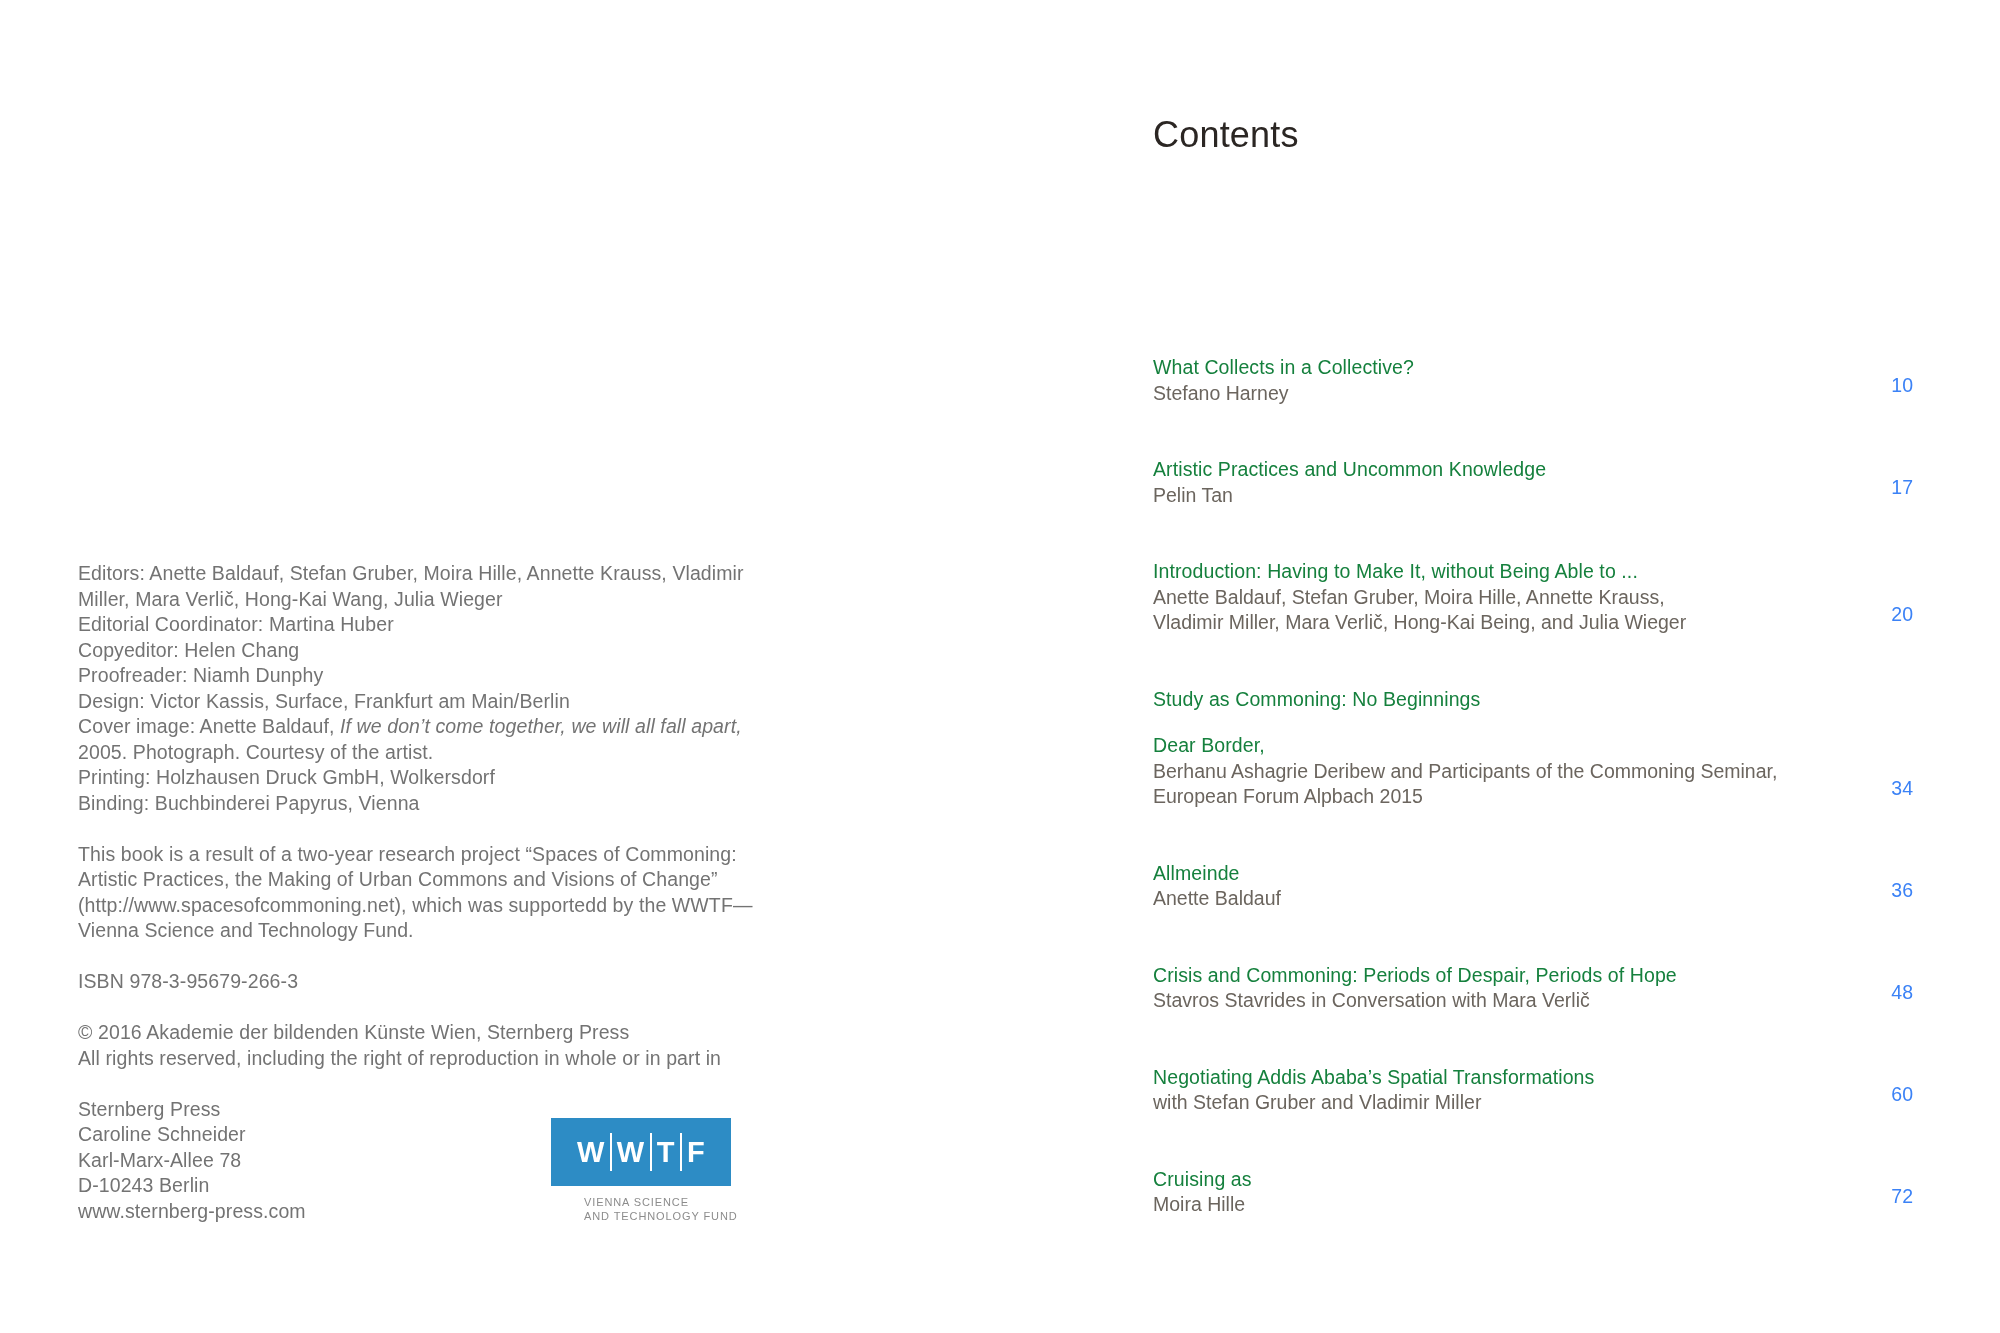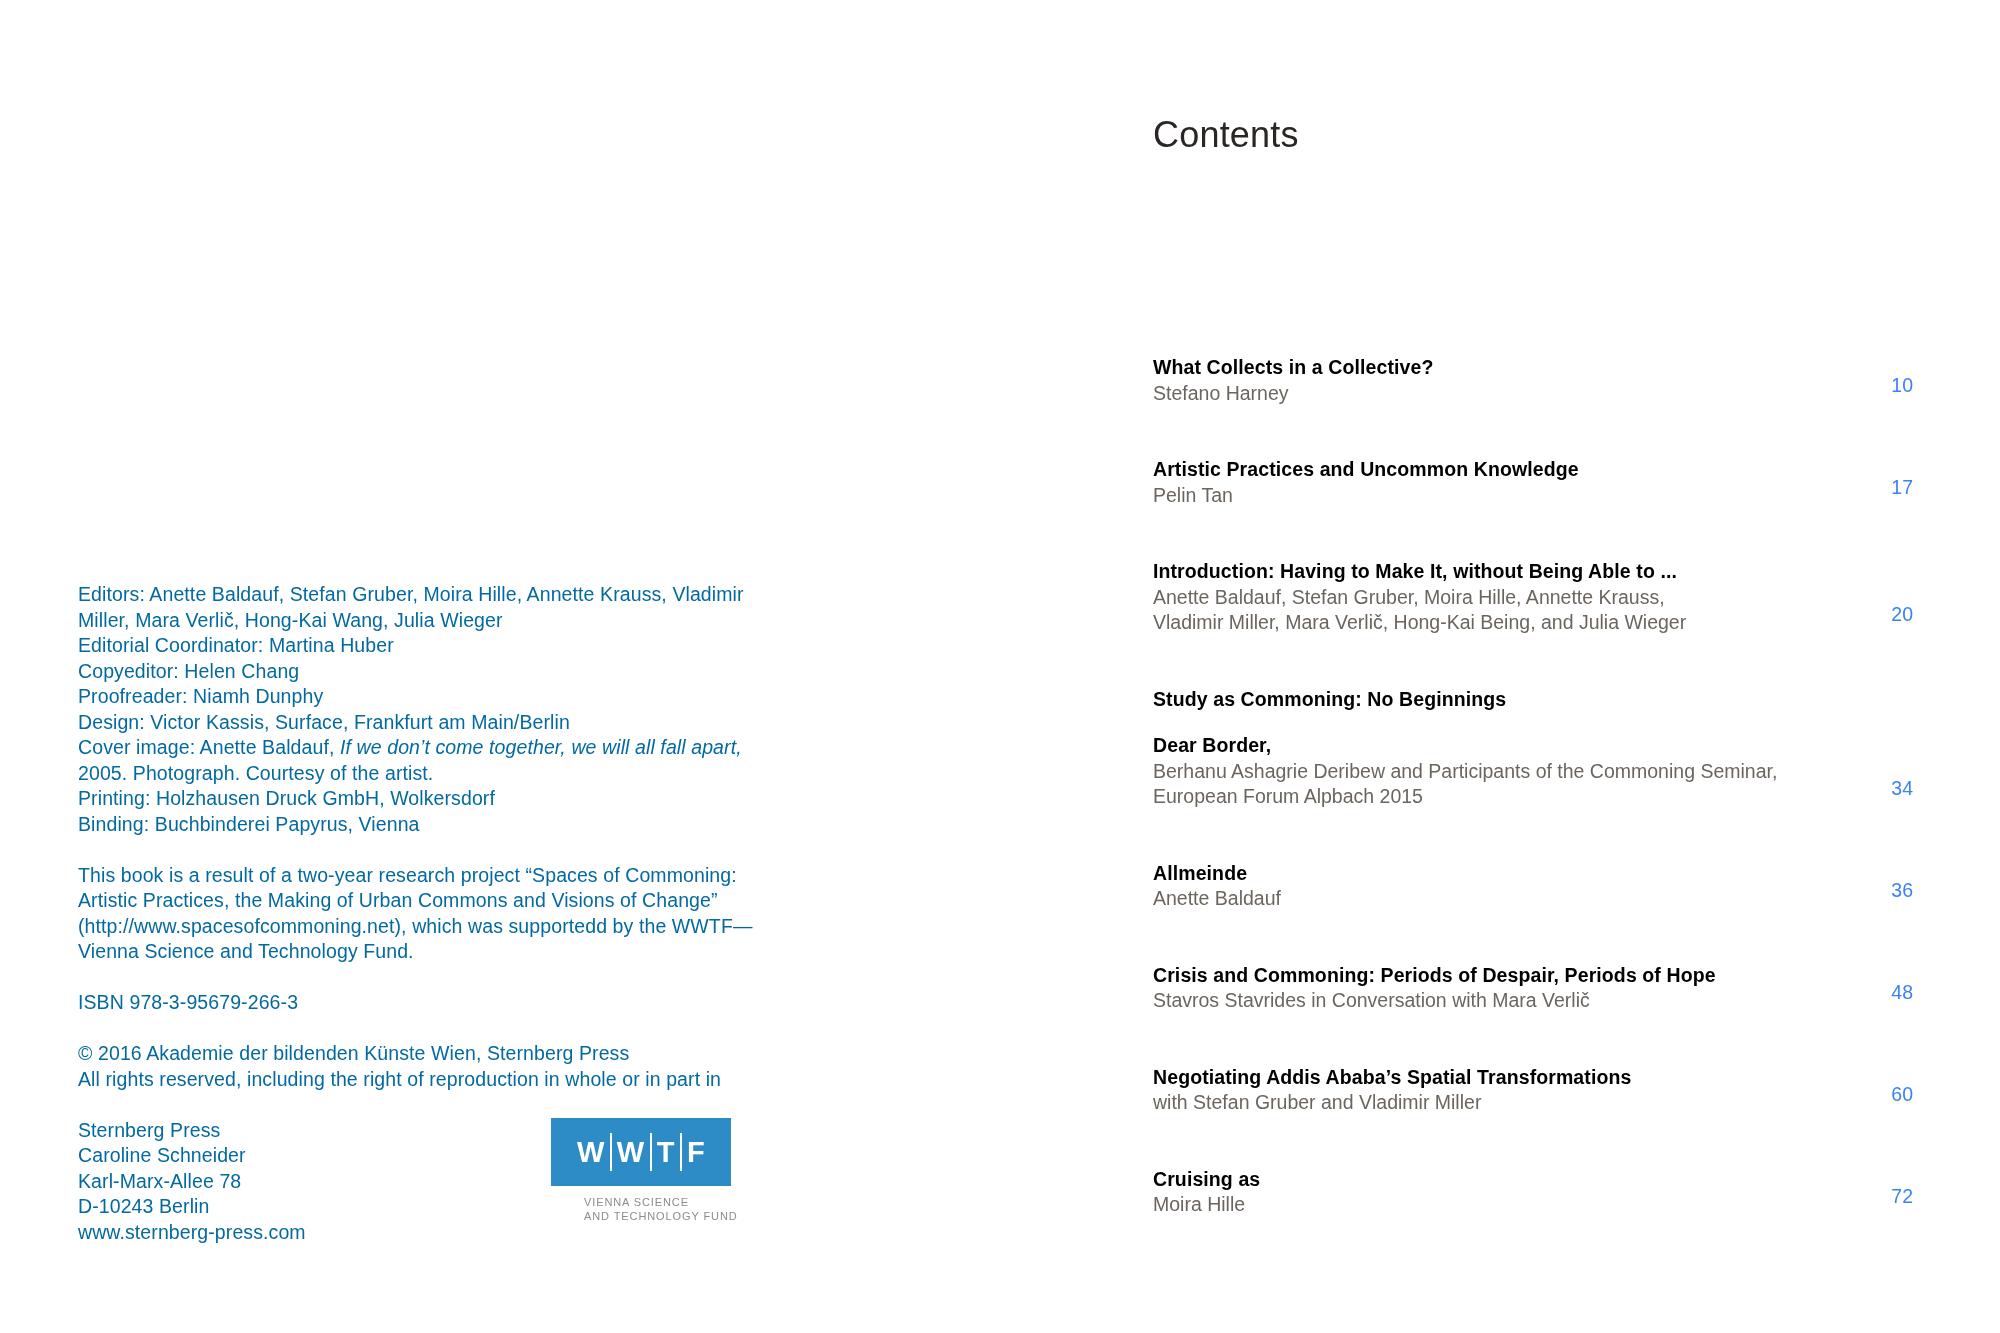--- a/index.html
+++ b/index.html
@@ -94,8 +94,8 @@
   .toc-entry.wide  { }
   .toc-entry.last  { margin-bottom: 0; }
   .toc-entry-title {
-    font-weight: bold;
-    color: #000000;
+    font-weight: normal;
+    color: #15803d;
     letter-spacing: 0.1px;
   }
   .toc-sub {

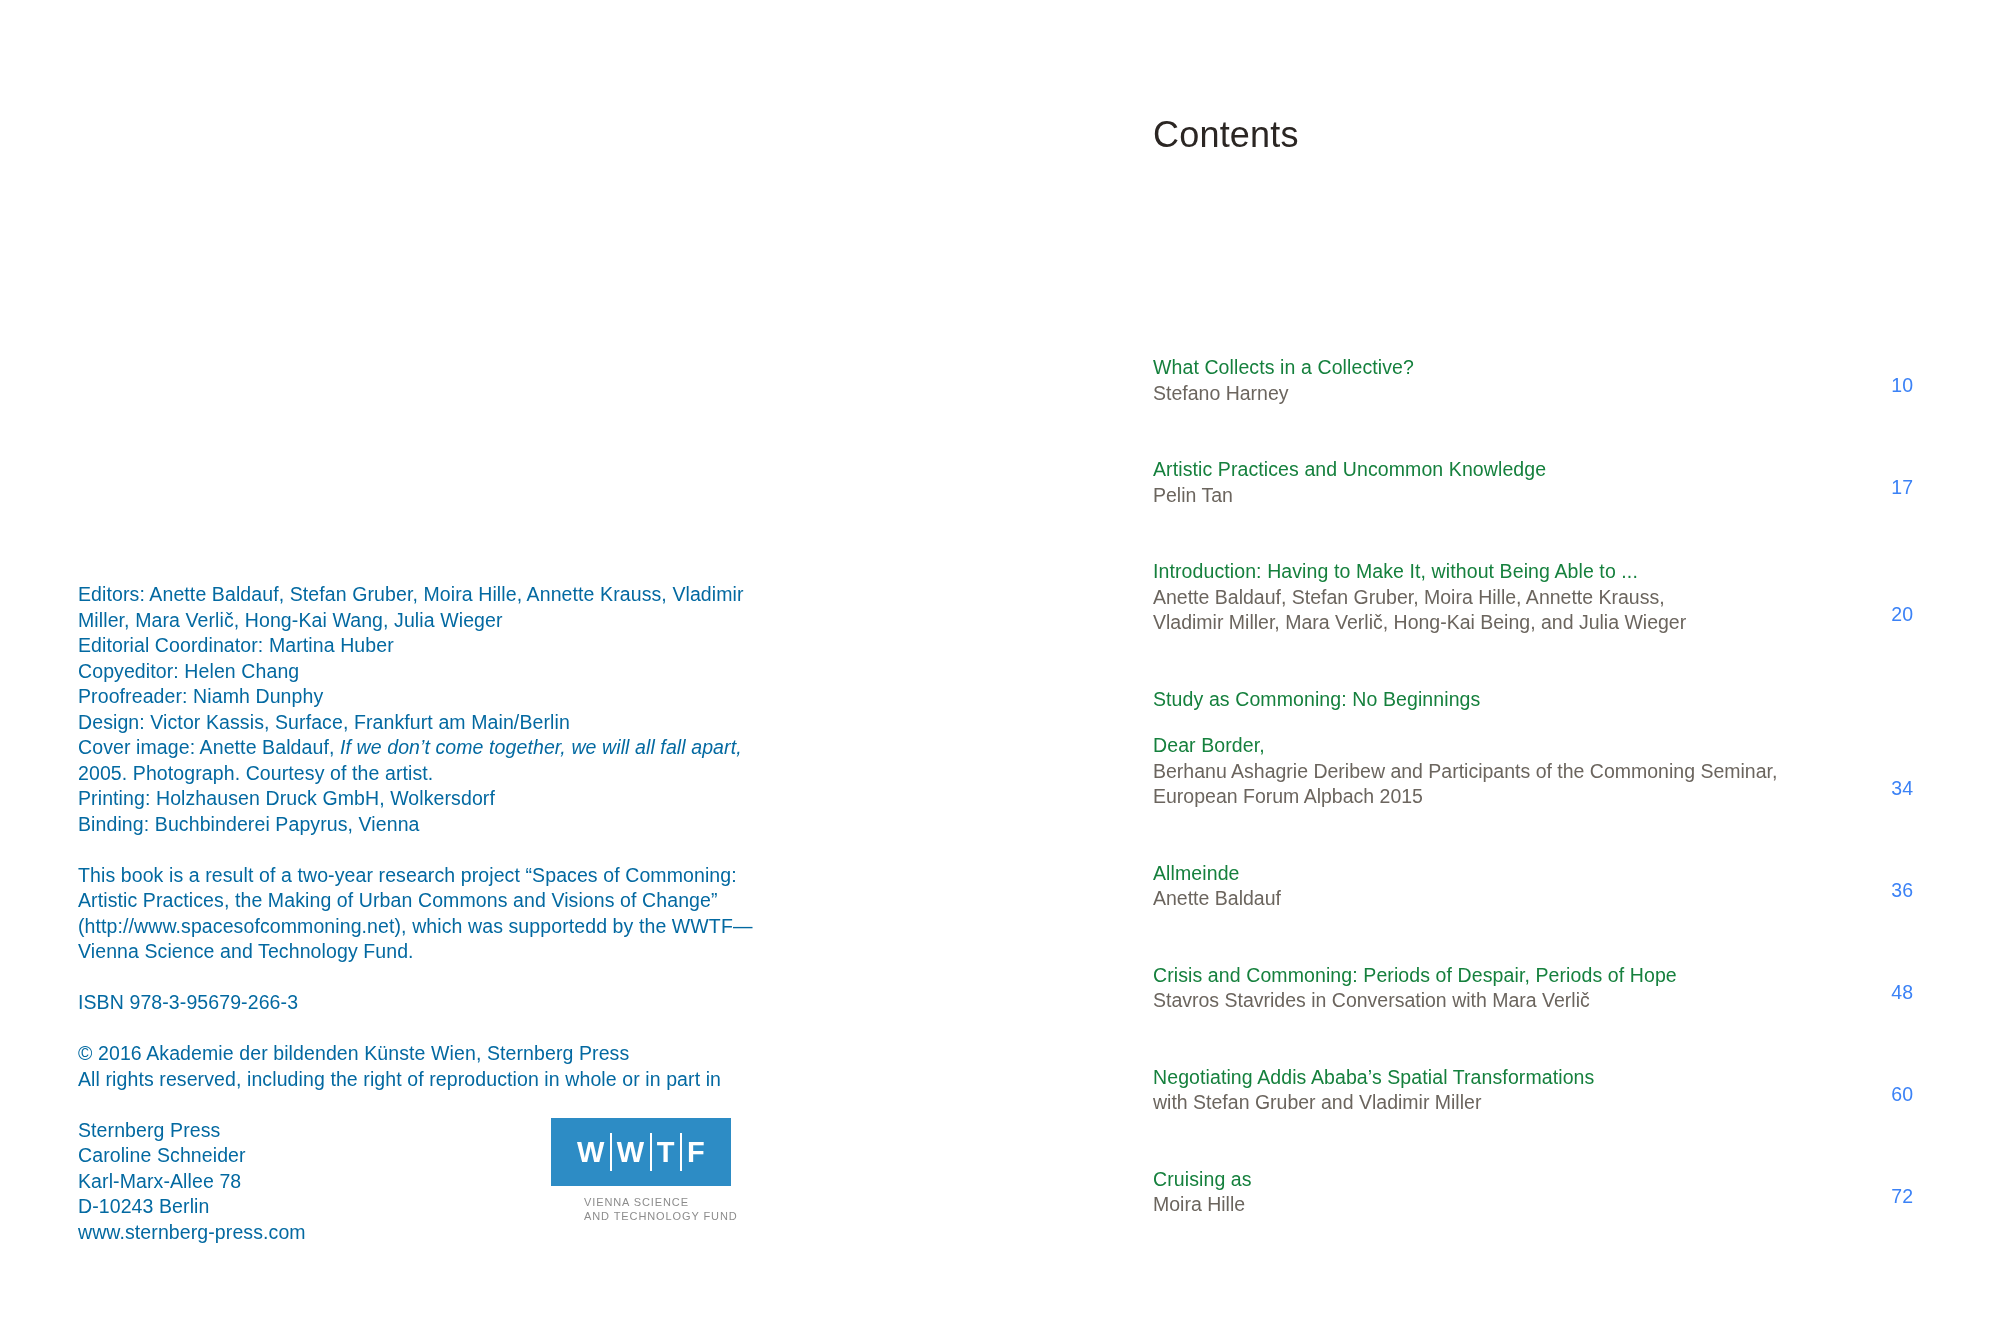--- a/index.html
+++ b/index.html
@@ -21,10 +21,10 @@
   .colophon {
     position: absolute;
     left: 78px;
-    top: 582px;
+    top: 561px;
     font-size: 19.5px;
     line-height: 25.5px;
-    color: #0369a1;
+    color: #737373;
     letter-spacing: 0.1px;
   }
   .colophon .block { margin-bottom: 25.5px; }

